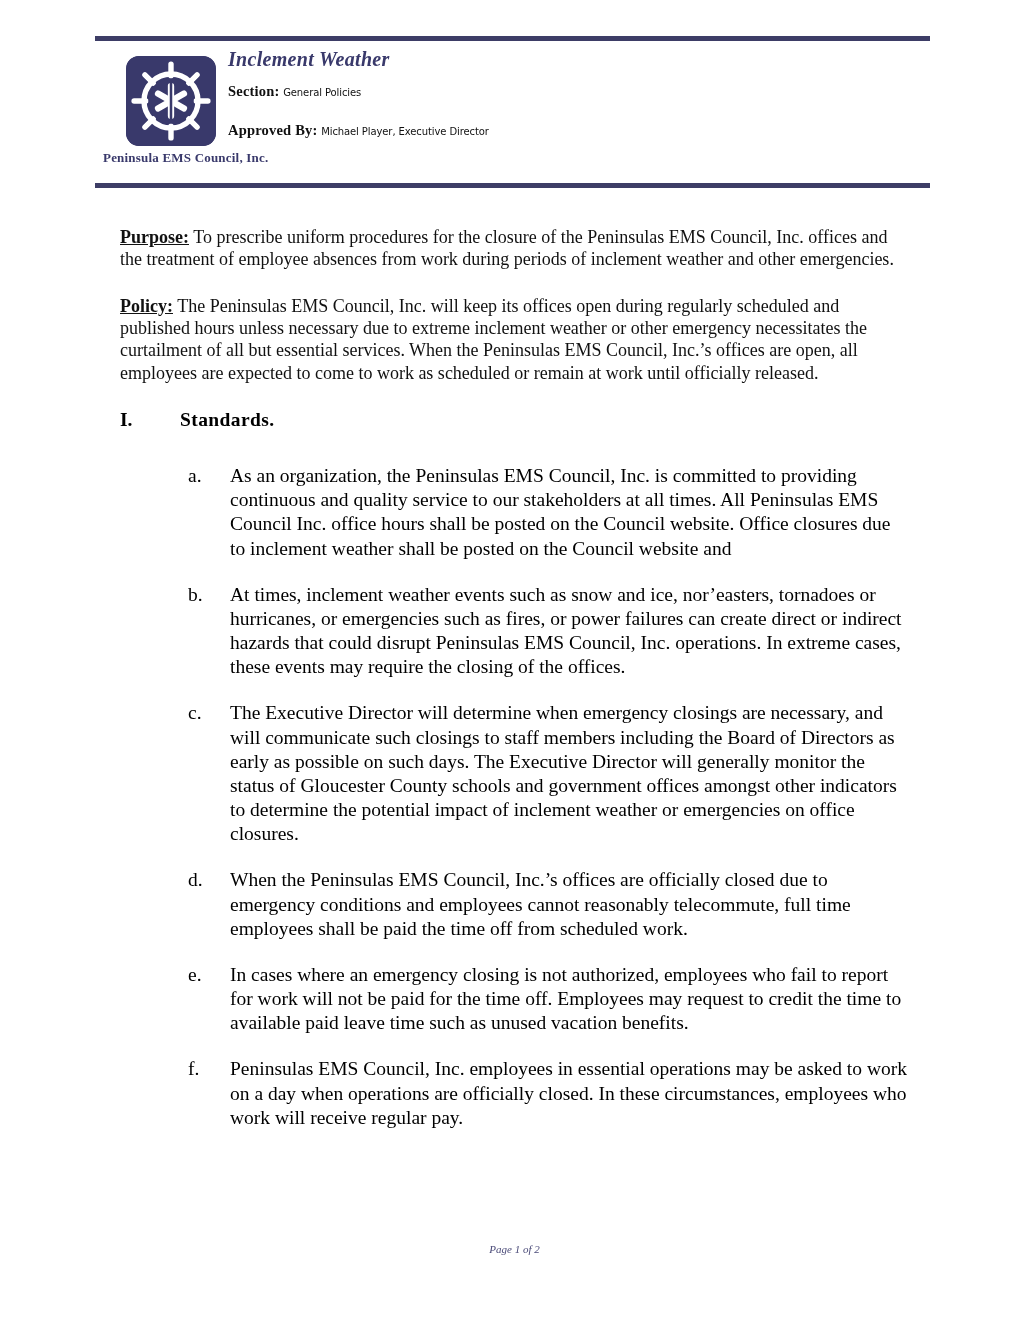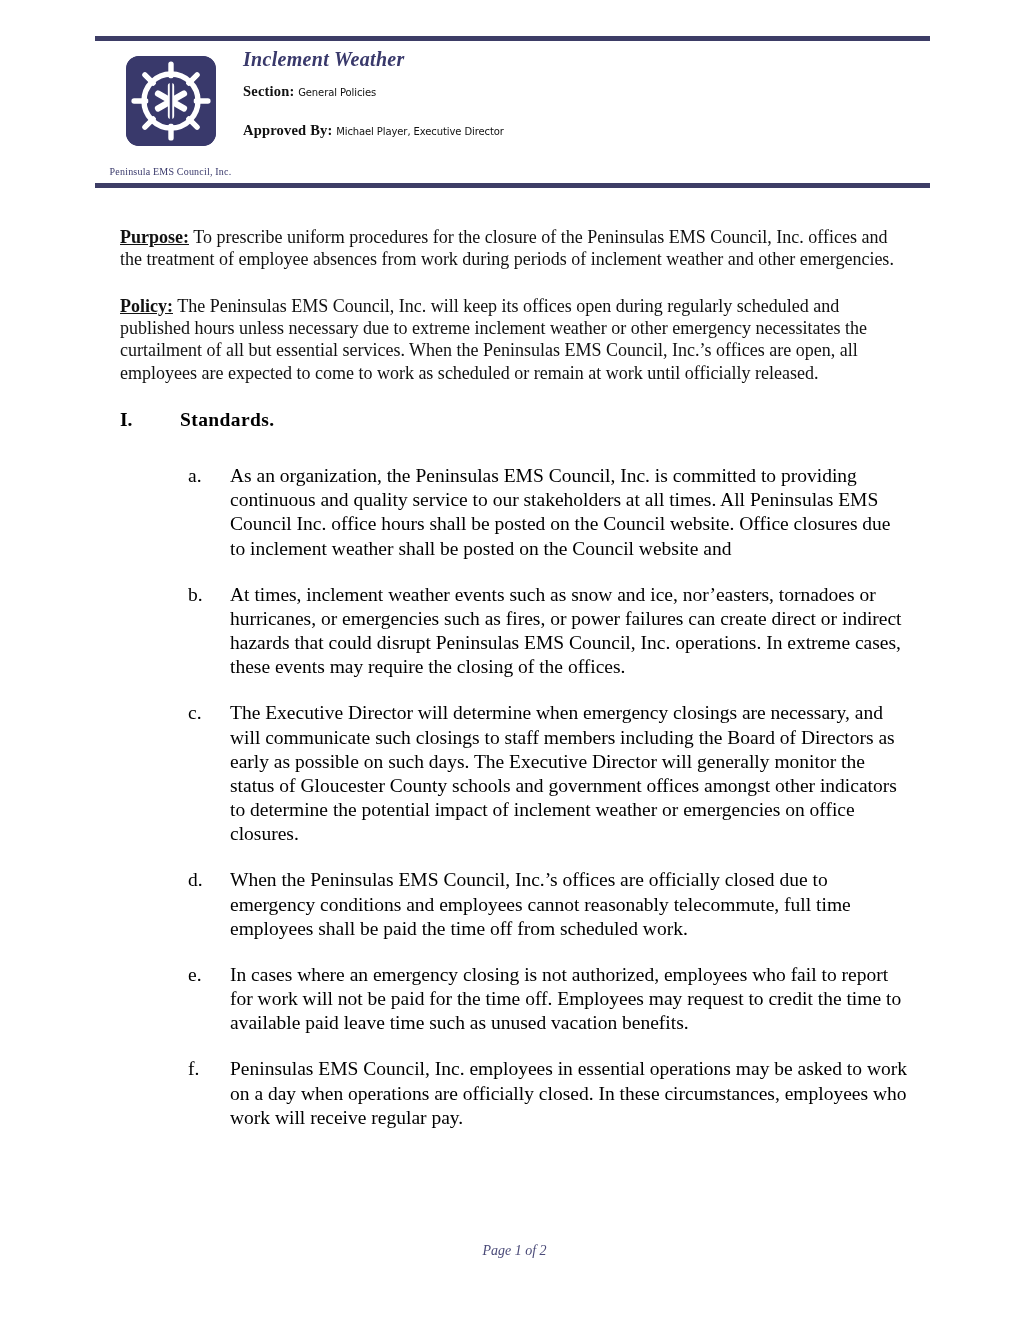--- a/index.html
+++ b/index.html
@@ -70,7 +70,7 @@
 
   .meta-col {
     position: absolute;
-    left: 148px;
+    left: 133px;
     top: 0;
     width: 690px;
   }

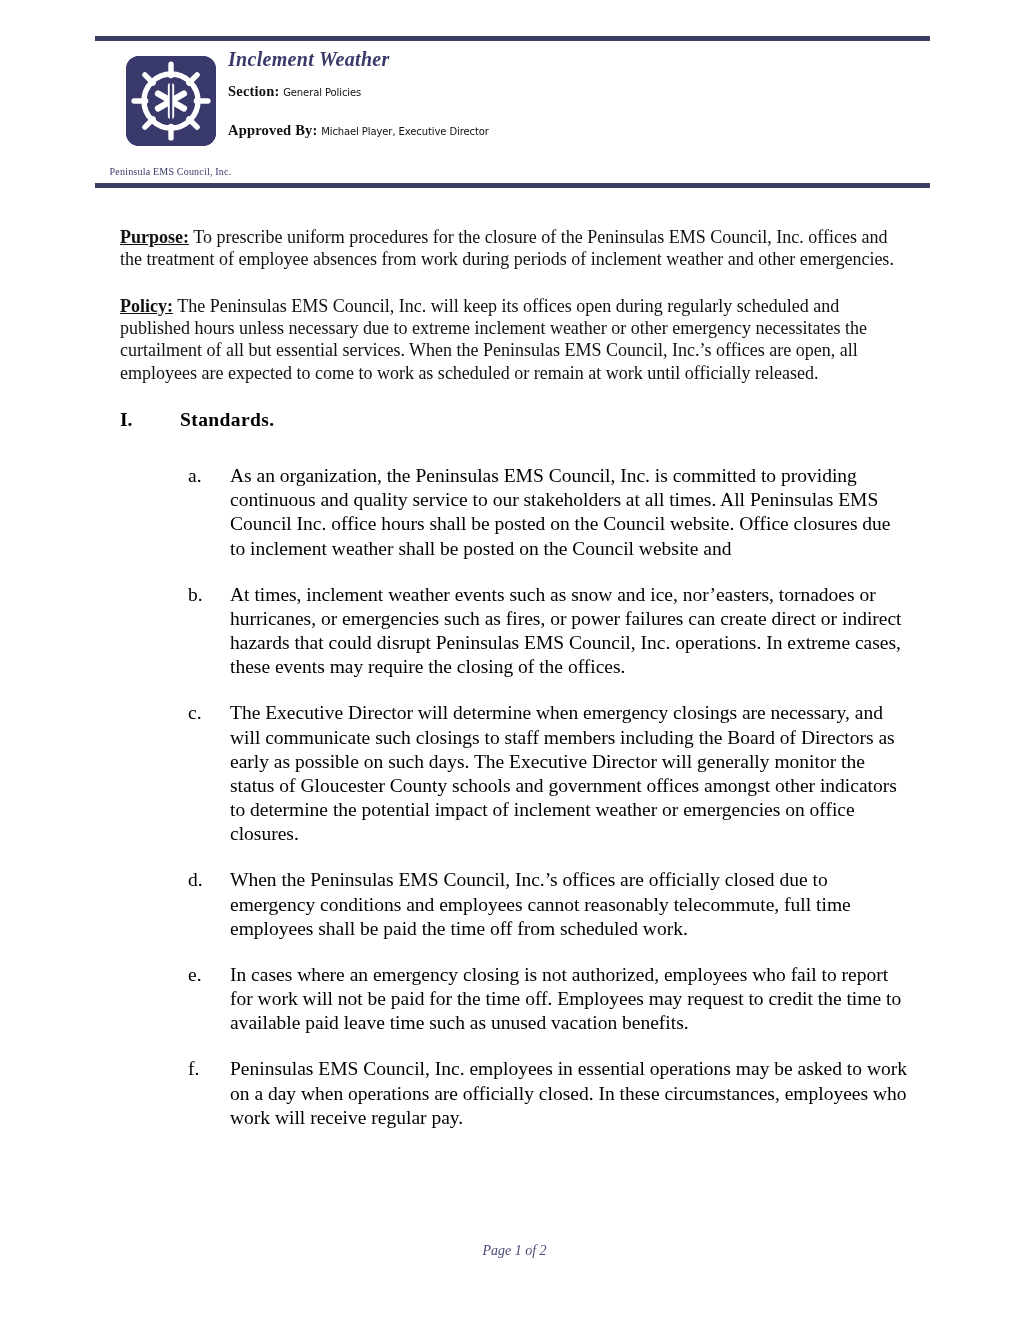--- a/index.html
+++ b/index.html
@@ -59,10 +59,10 @@
     display: block;
   }
   .logo-caption {
-    margin-top: 20px;
-    font-family: "Liberation Serif", "DejaVu Serif", serif;
-    font-size: 10px;
-    font-weight: normal;
+    margin-top: 4px;
+    font-family: "Liberation Serif", "DejaVu Serif", serif;
+    font-size: 13px;
+    font-weight: bold;
     color: #39396b;
     letter-spacing: 0.2px;
     white-space: nowrap;

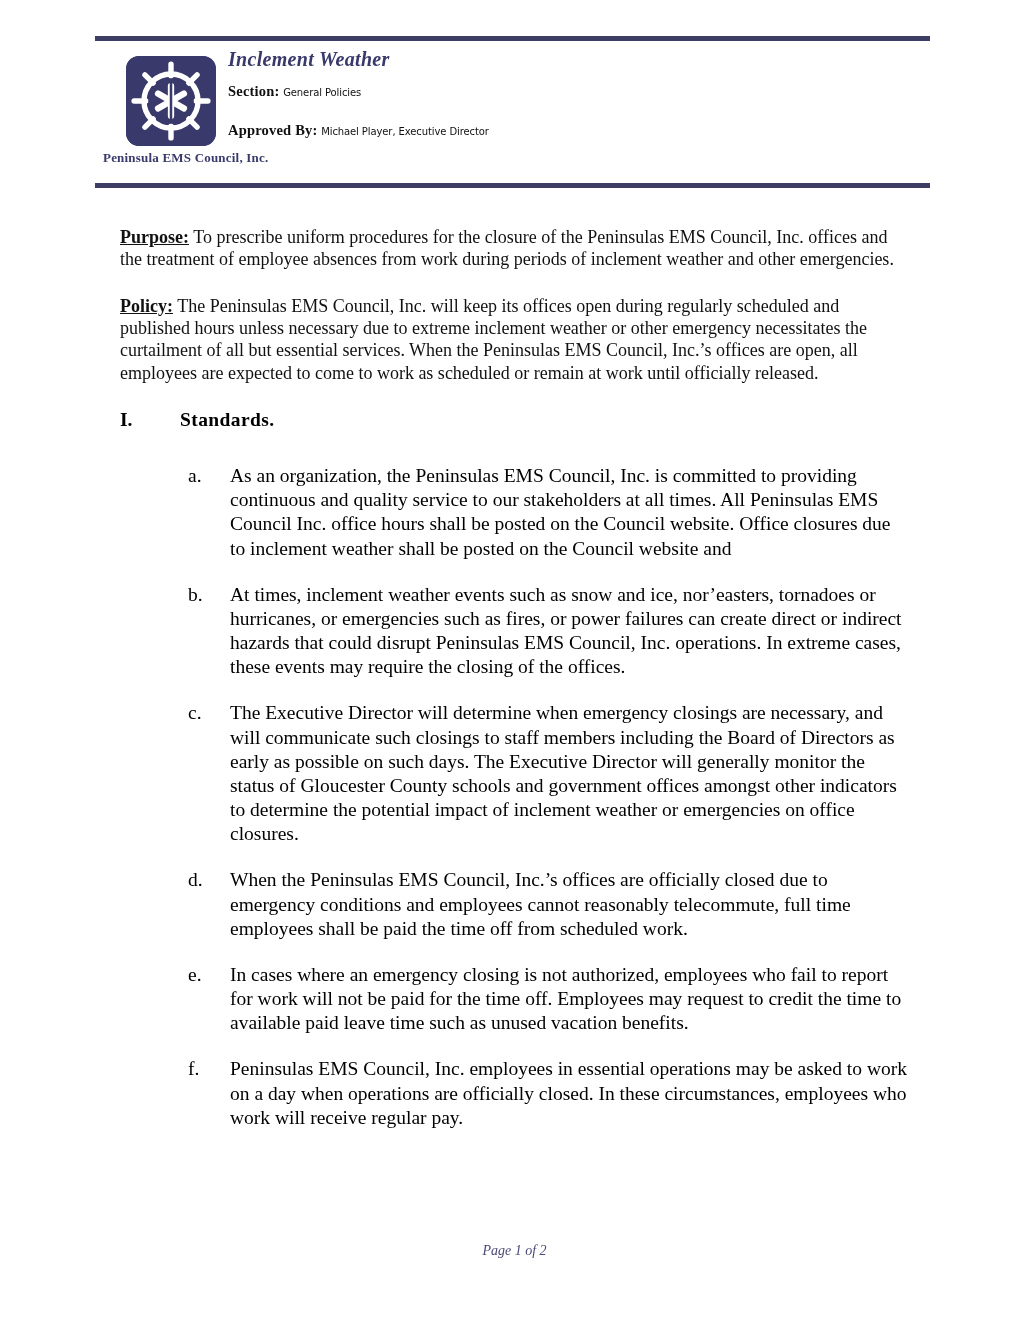--- a/index.html
+++ b/index.html
@@ -191,7 +191,7 @@
     text-align: center;
     font-family: "Liberation Serif", "DejaVu Serif", serif;
     font-style: italic;
-    font-size: 14px;
+    font-size: 11px;
     color: #4a4a78;
   }
 </style>

